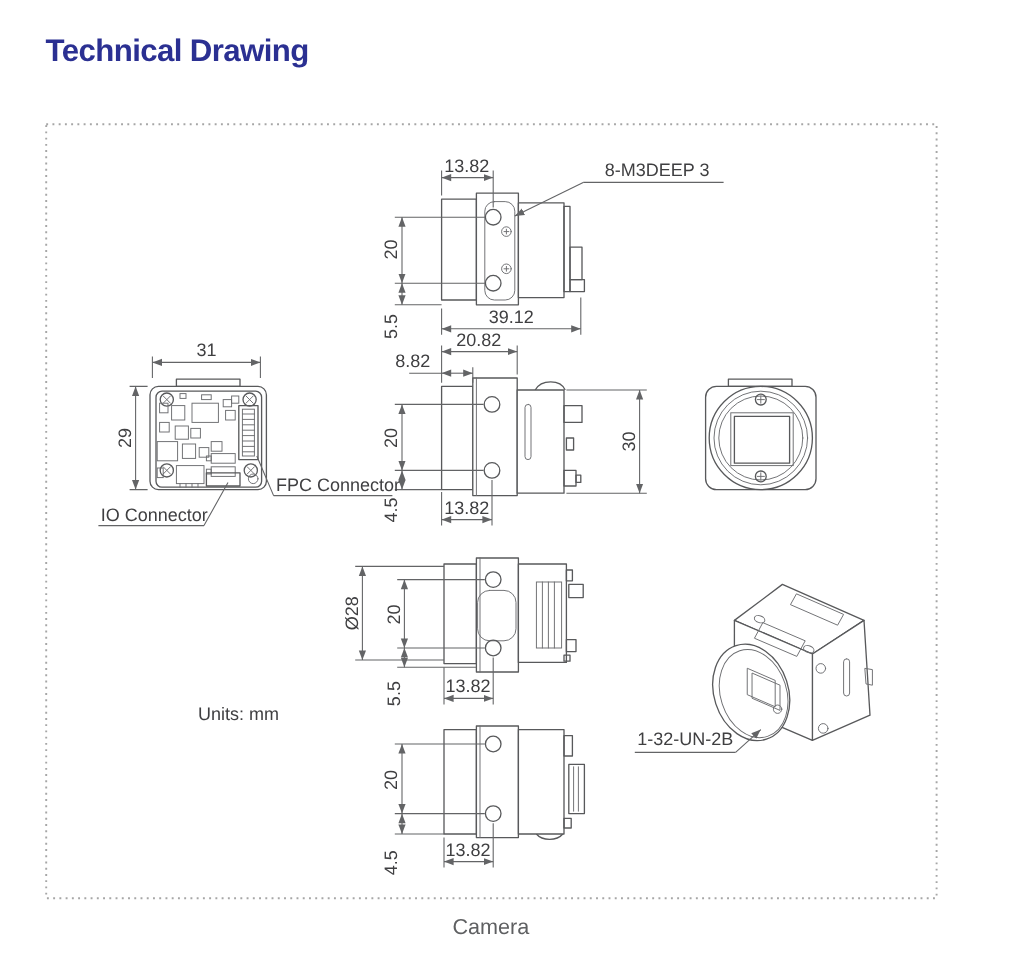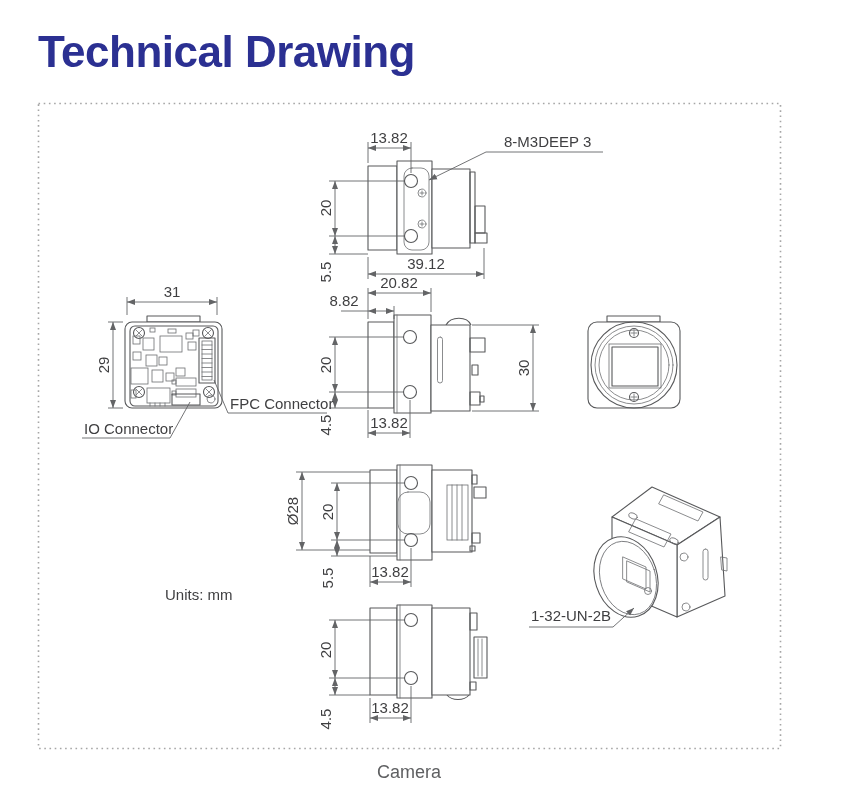--- a/index.html
+++ b/index.html
@@ -4,7 +4,7 @@
 <style>
   html,body { margin:0; padding:0; background:#ffffff; }
   body { width:854px; height:800px; position:relative; font-family:"Liberation Sans",sans-serif; overflow:hidden; }
-  .page-title { position:absolute; left:38px; top:28px; margin:0; font-size:44px; line-height:1.1;
+  .page-title { position:absolute; left:38px; top:28px; margin:0; font-size:26px; line-height:1.1;
                 font-weight:bold; color:#2b3092; letter-spacing:-0.5px; }
   svg { position:absolute; left:0; top:0; }
   .ln  { fill:none; stroke:#58595b; stroke-width:1.1; stroke-linejoin:round; stroke-linecap:round; }

